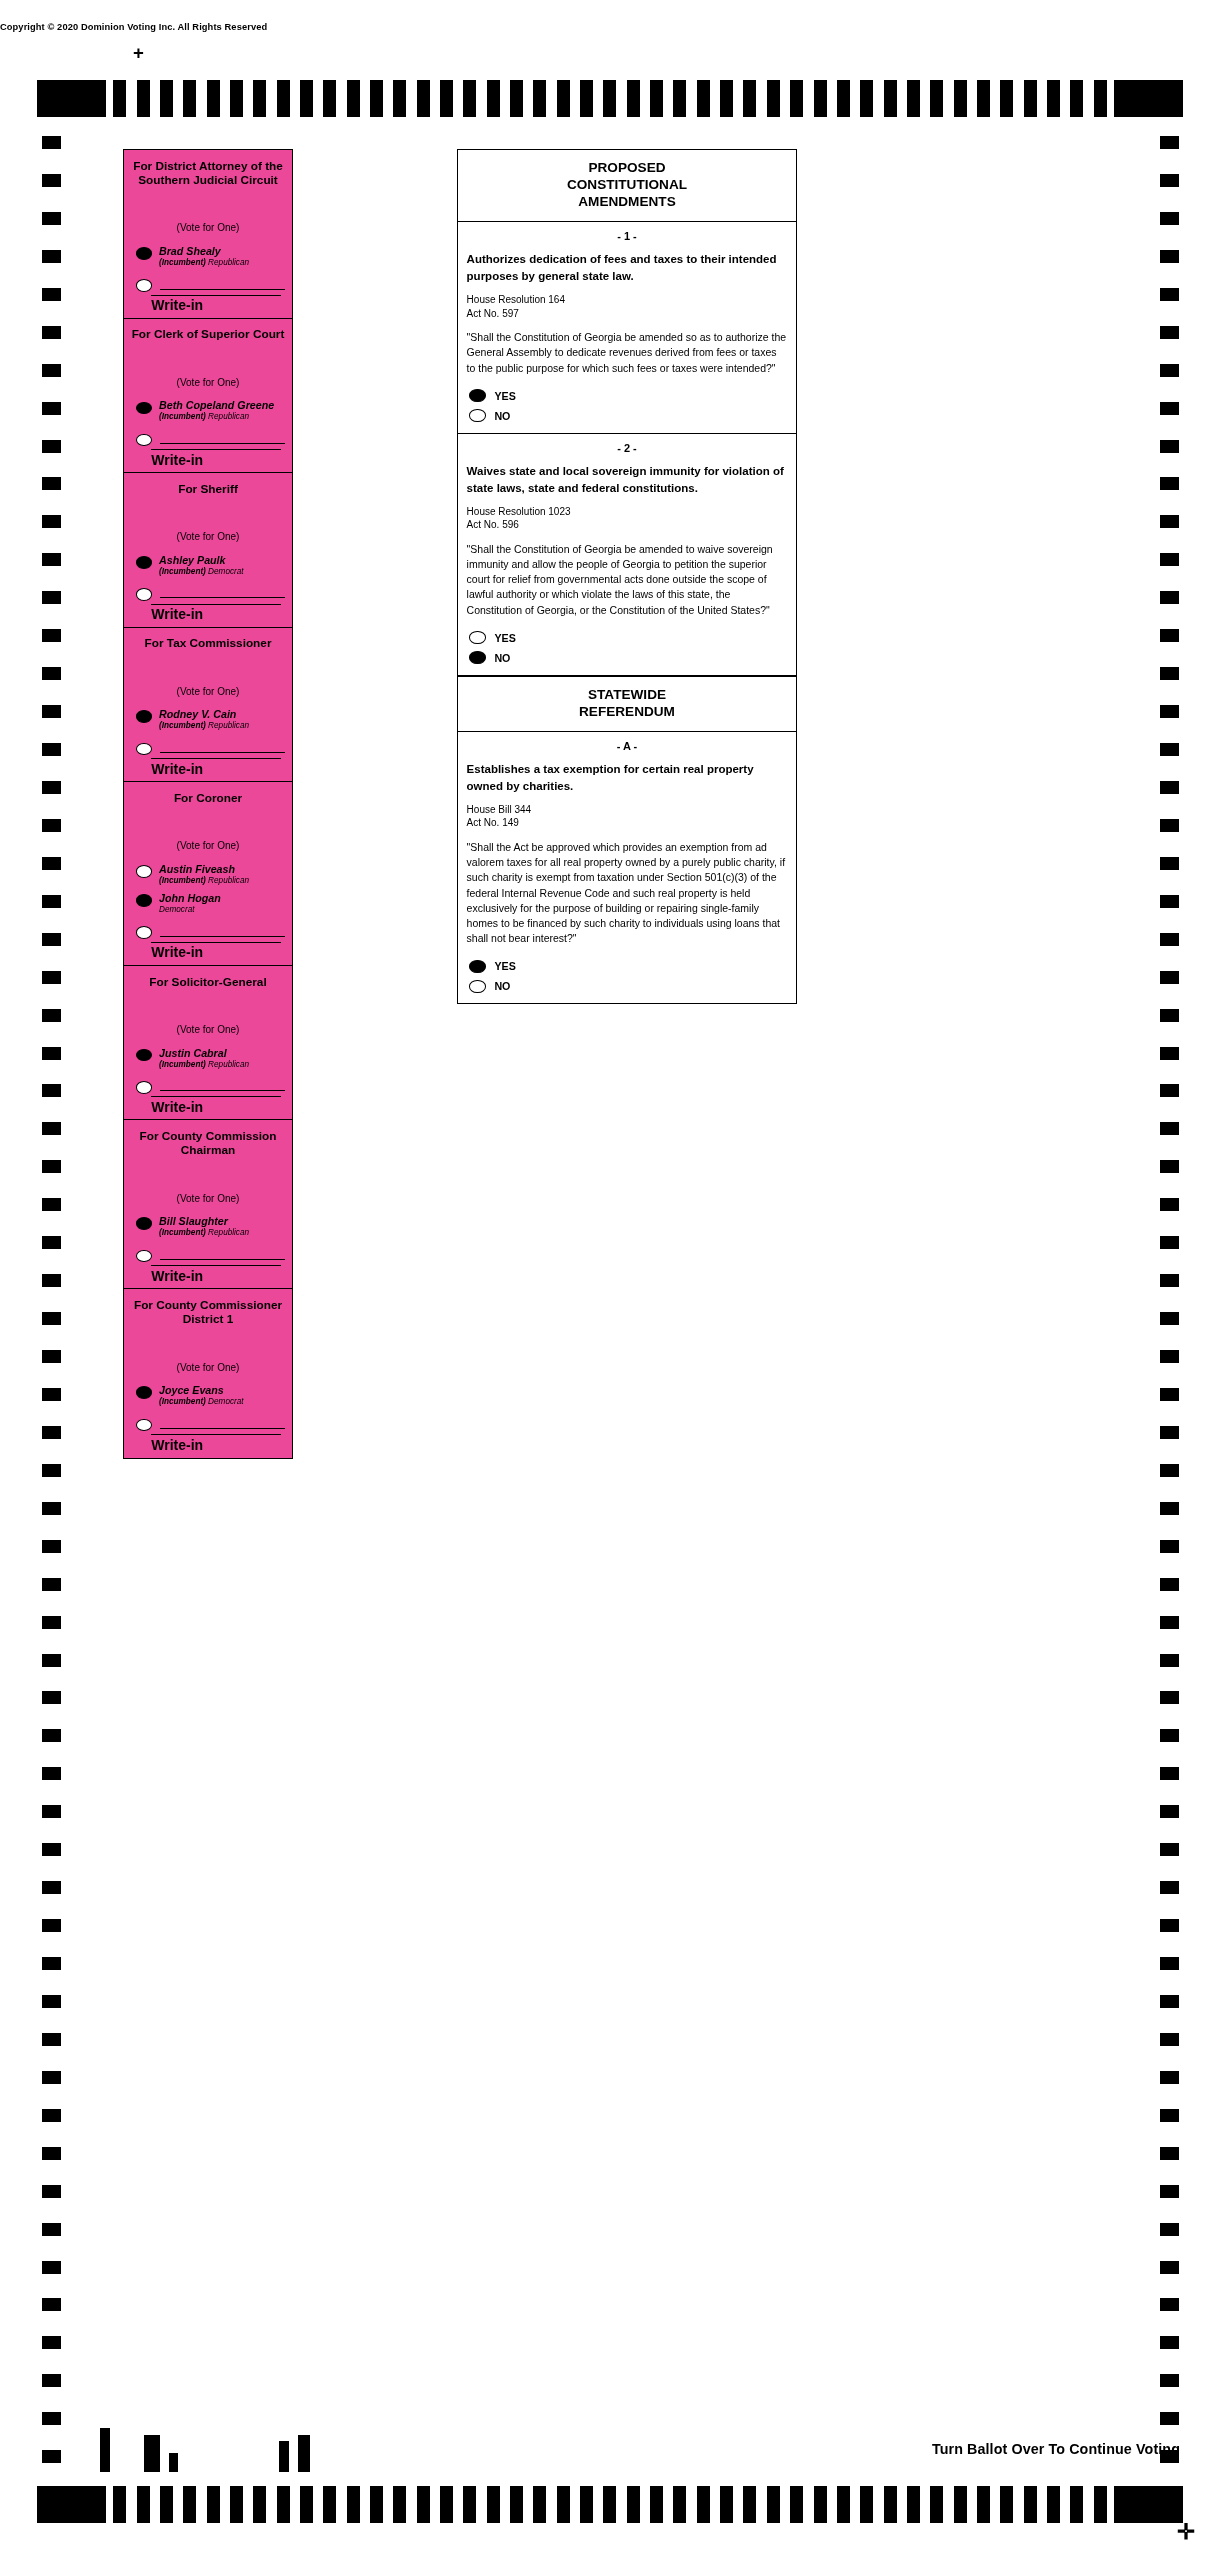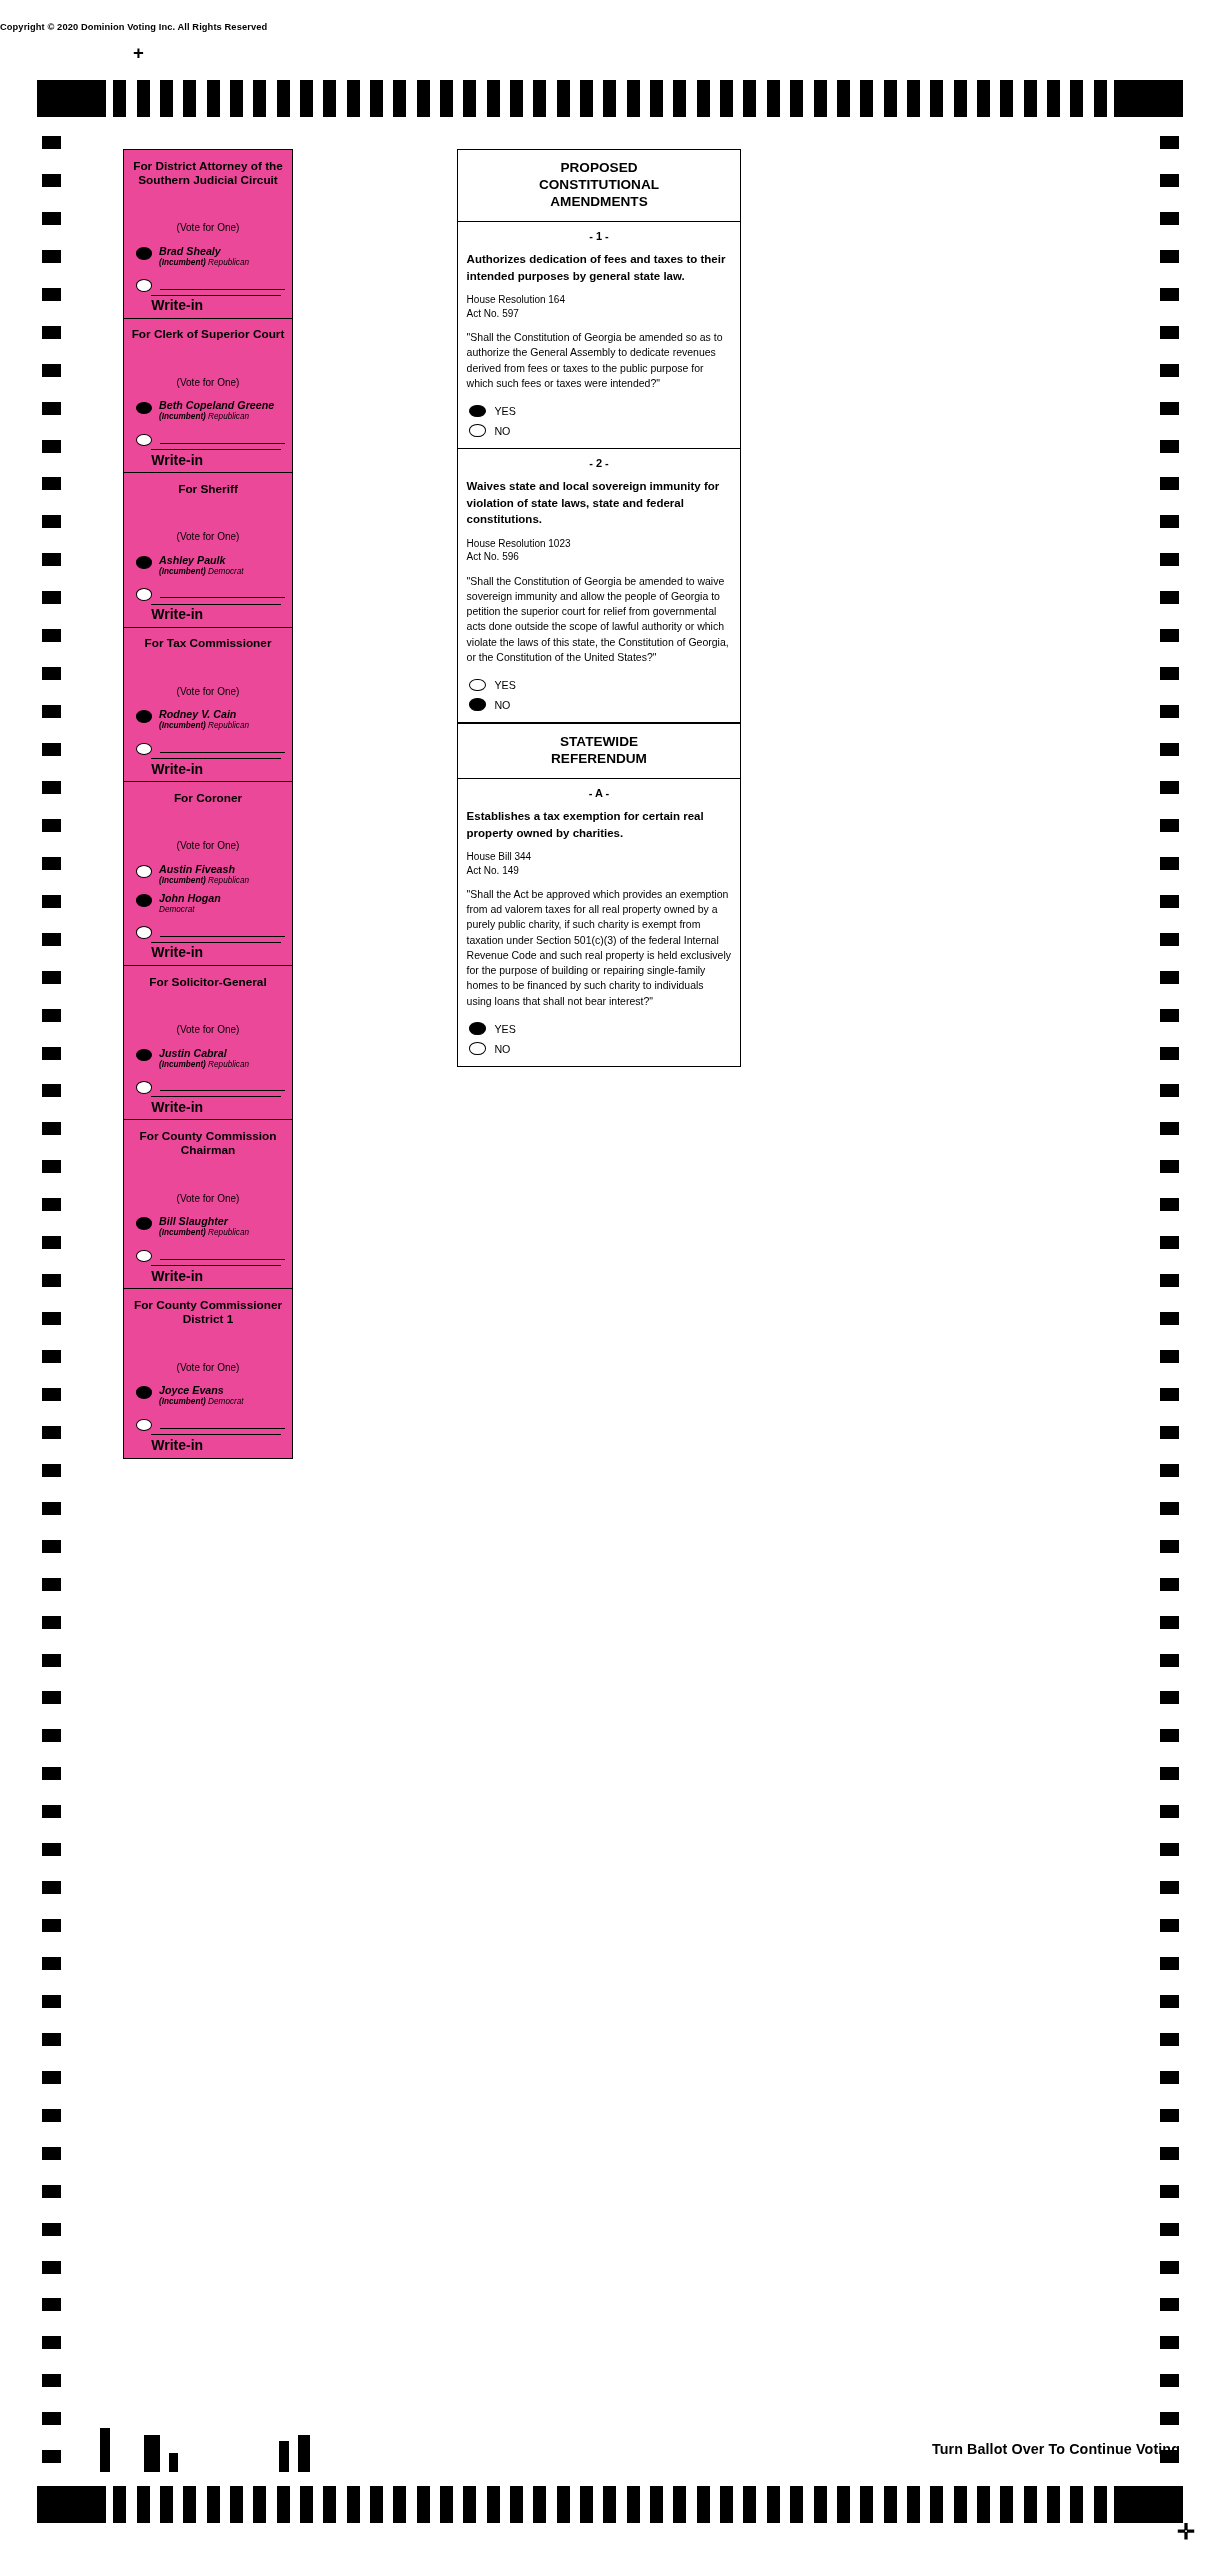--- a/index.html
+++ b/index.html
@@ -123,7 +123,7 @@
     position: absolute;
     left: 457px;
     top: 149px;
-    width: 284px;
+    width: 340px;
   }
 
   

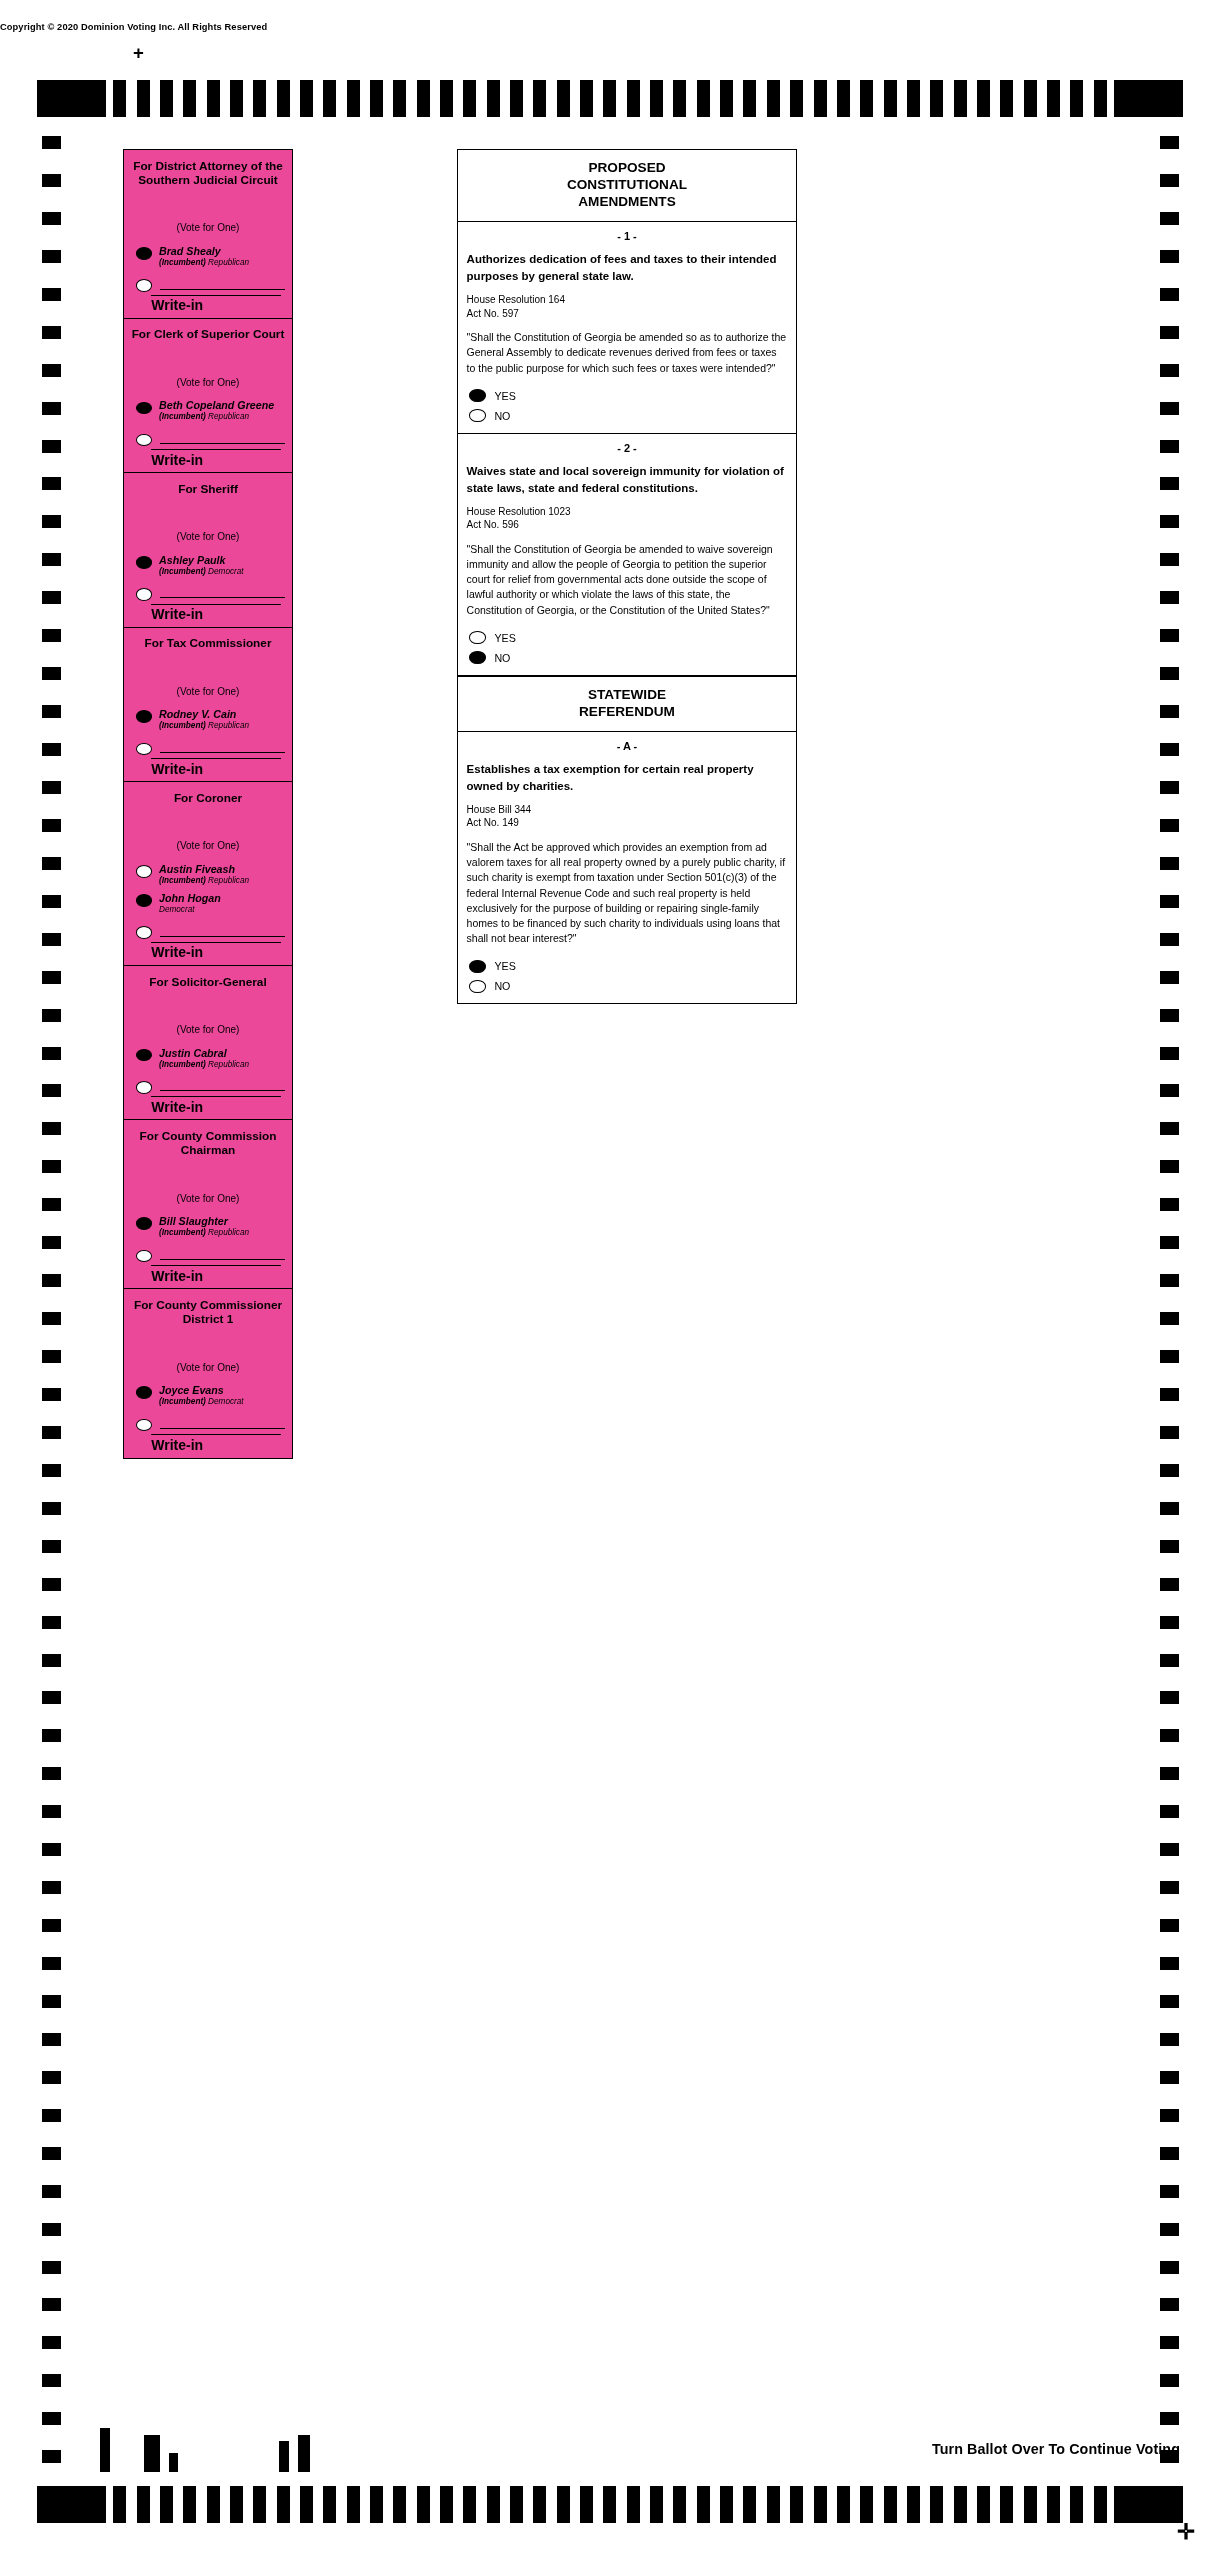--- a/index.html
+++ b/index.html
@@ -248,7 +248,7 @@
   .qopt .oval { margin-top: 0; }
   .qopt .lbl {
     font-size: 10.7px;
-    font-weight: normal;
+    font-weight: bold;
     padding-left: 8.6px;
   }
 </style>

